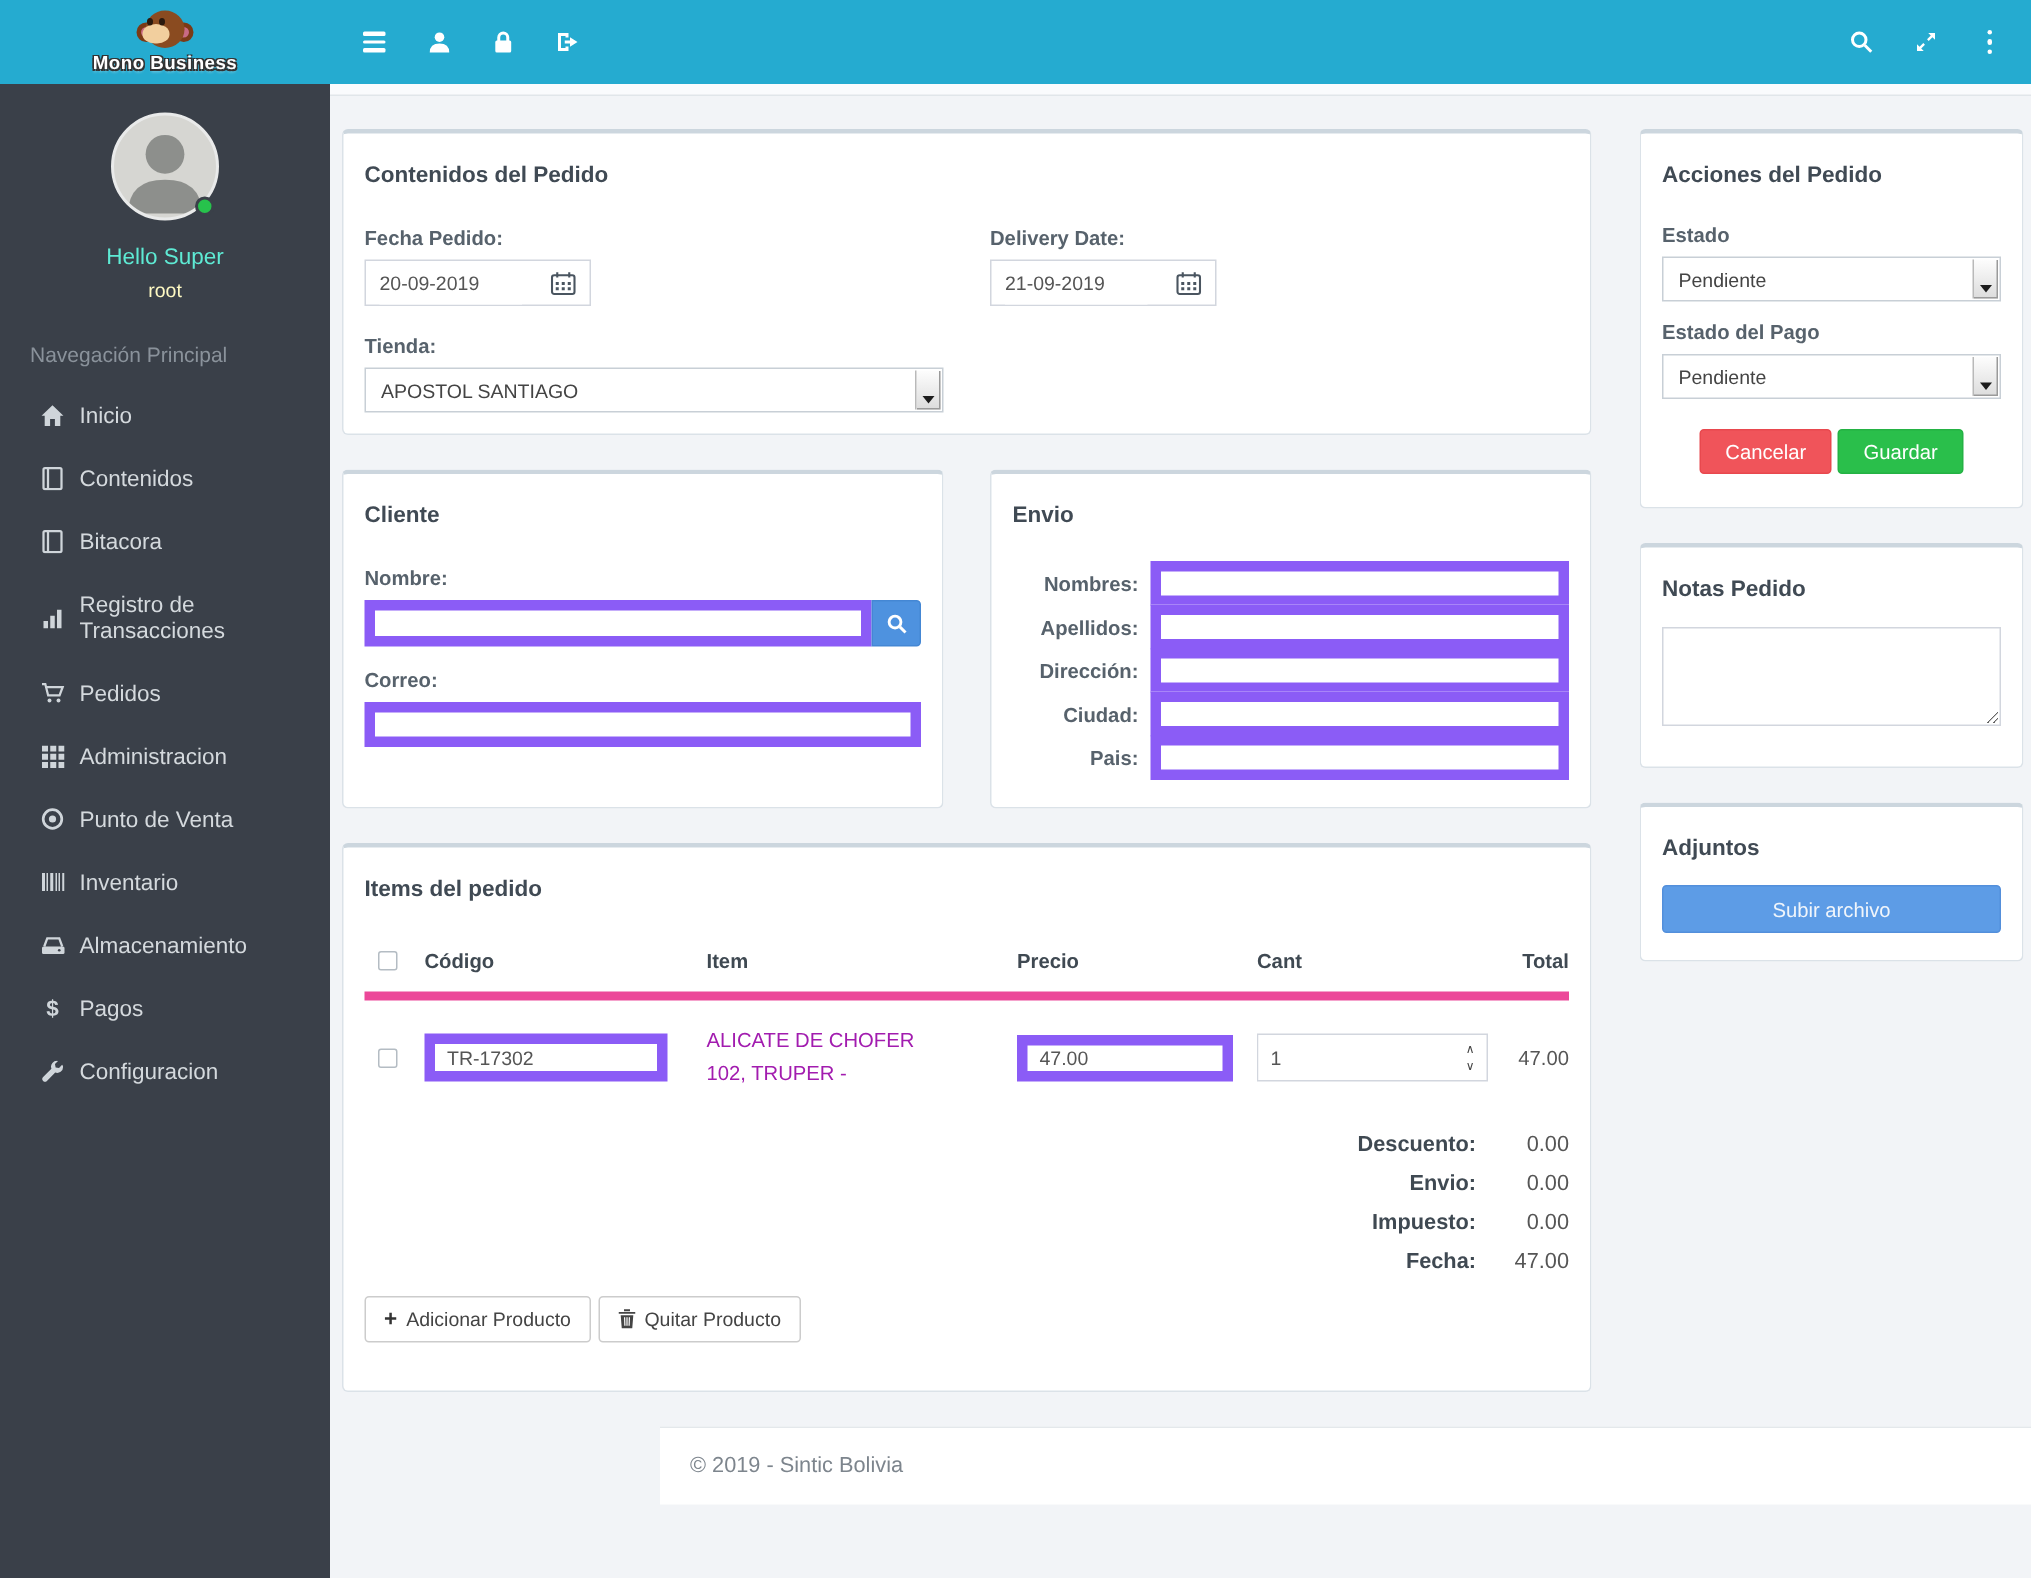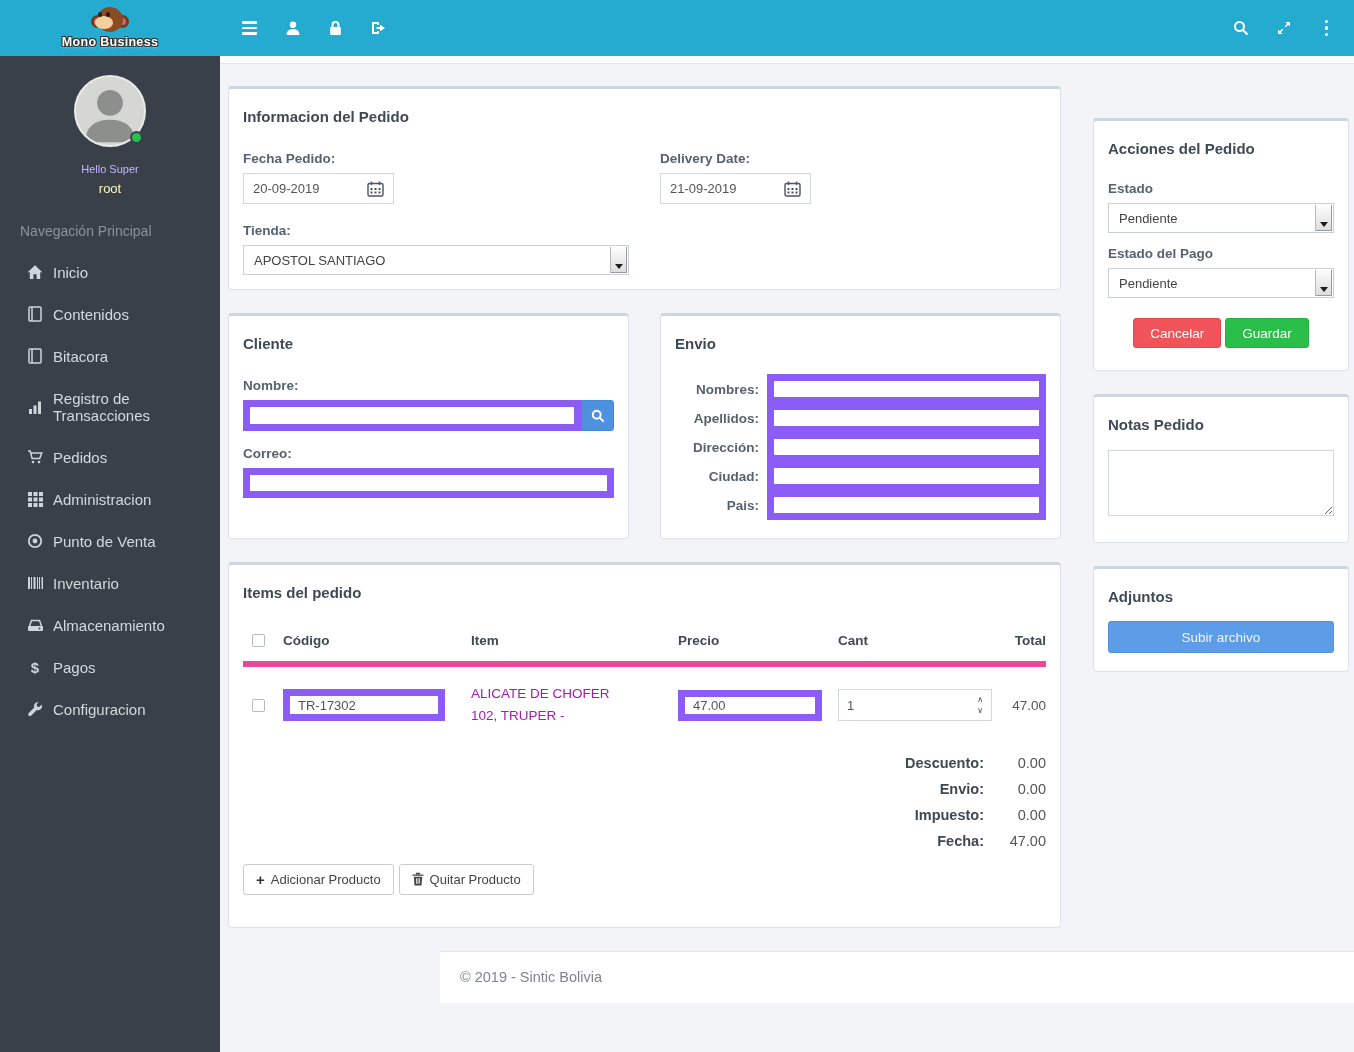--- a/index.html
+++ b/index.html
@@ -309,7 +309,7 @@
     <div class="col-main">
 
       <div class="box">
-        <div class="box-title">Informacion del Pedido</div>
+        <div class="box-title">Contenidos del Pedido</div>
         <div class="oi-grid">
           <div>
             <label class="flabel">Fecha Pedido:</label>

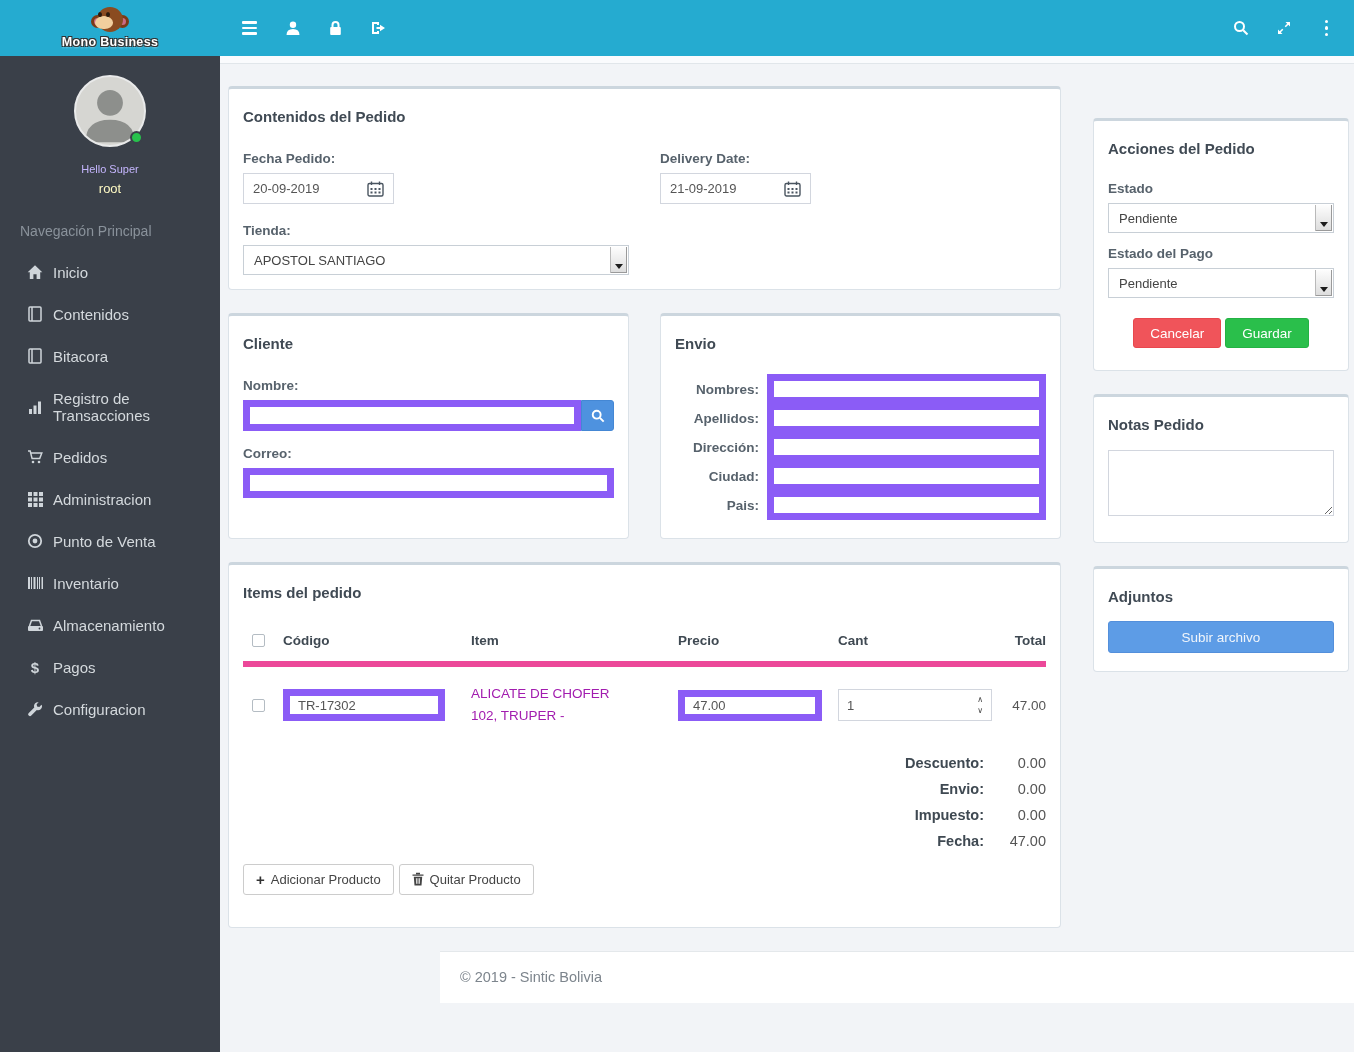--- a/index.html
+++ b/index.html
@@ -48,7 +48,7 @@
   .page-title { font-size:24px; font-weight:400; color:#99a1a8; }
   .content { padding:22px 5px 0 8px; display:flex; gap:32px; min-height:878px; align-items:flex-start; }
   .col-main { width:833px; flex:none; }
-  .col-side { width:256px; flex:none;margin-top:32px; }
+  .col-side { width:256px; flex:none; }
   .box { background:#fff; border:1px solid #dbe2e8; border-top:3px solid #ccd6de; border-radius:4px; padding:14px; margin-bottom:23px; }
   .box-title { font-size:15px; font-weight:bold; color:#404a54; padding:5px 0 0 0; }
   .flabel { display:block; font-size:13.5px; font-weight:bold; color:#57626c; margin-bottom:7px; }

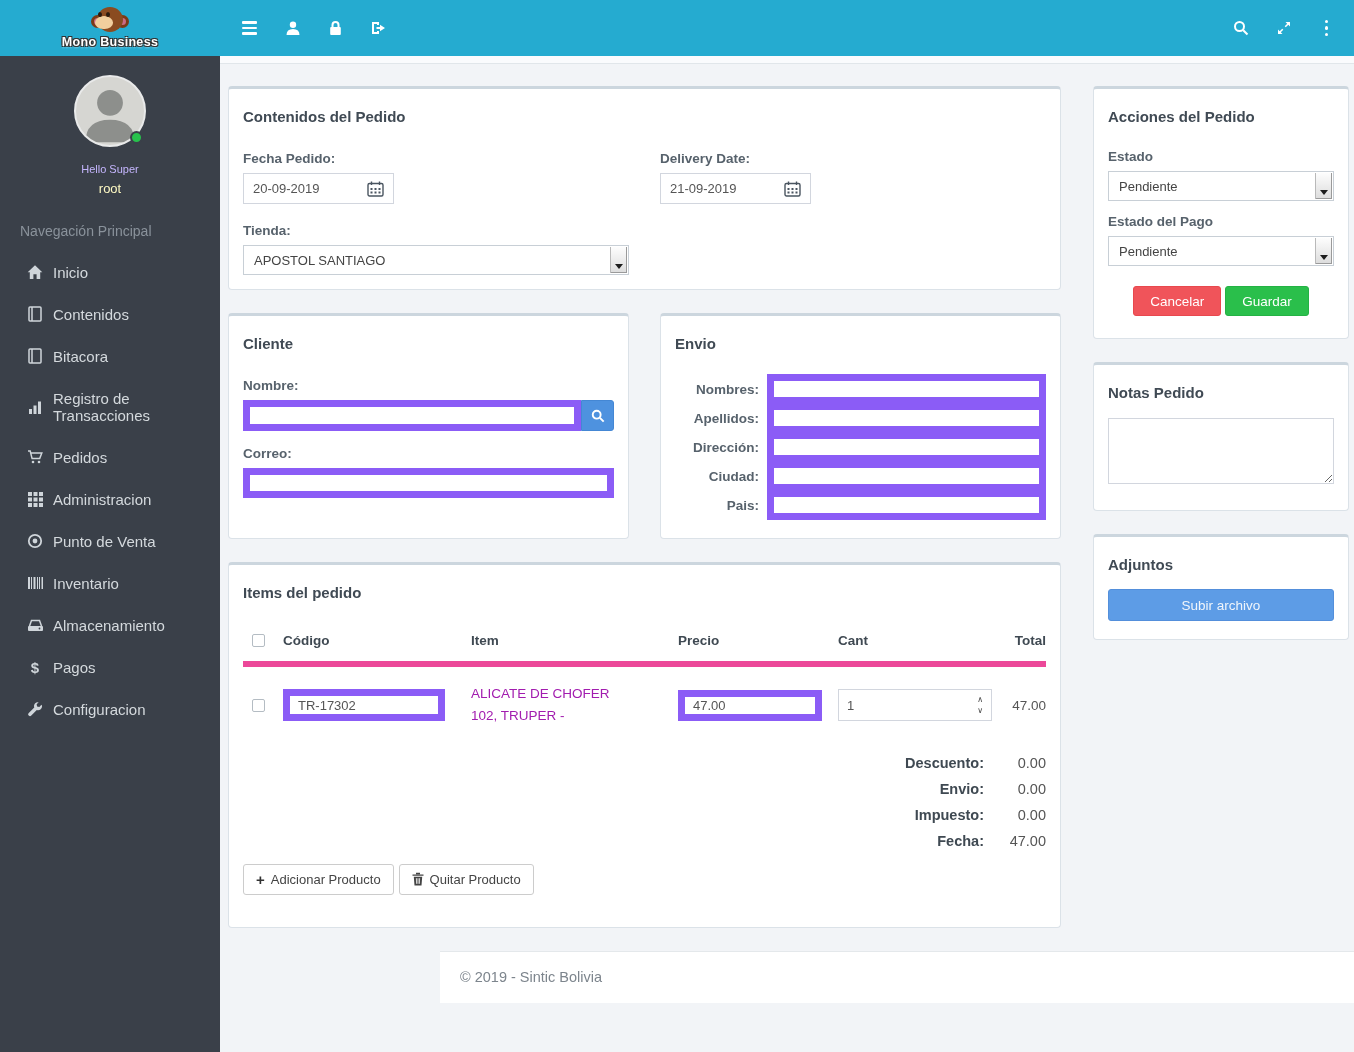--- a/index.html
+++ b/index.html
@@ -34,7 +34,7 @@
   .avatar-wrap { position:relative; width:72px; height:72px; margin:0 auto; }
   .avatar { width:72px; height:72px; border-radius:50%; background:#d6d6d2; border:2px solid #e9eaea; overflow:hidden; }
   .status-dot { position:absolute; right:3px; bottom:3px; width:13px; height:13px; border-radius:50%; background:#27c24c; border:2px solid #3a4049; }
-  .greeting { margin-top:16px; font-size:11px; color:#c4b5fd; }
+  .greeting { margin-top:16px; font-size:15px; color:#5eead4; }
   .username { margin-top:6px; font-size:13px; color:#fef9c3; }
   .nav-header { padding:27px 0 0 20px; font-size:14px; color:#8a929b; }
   .side-menu { list-style:none; margin-top:12px; }

